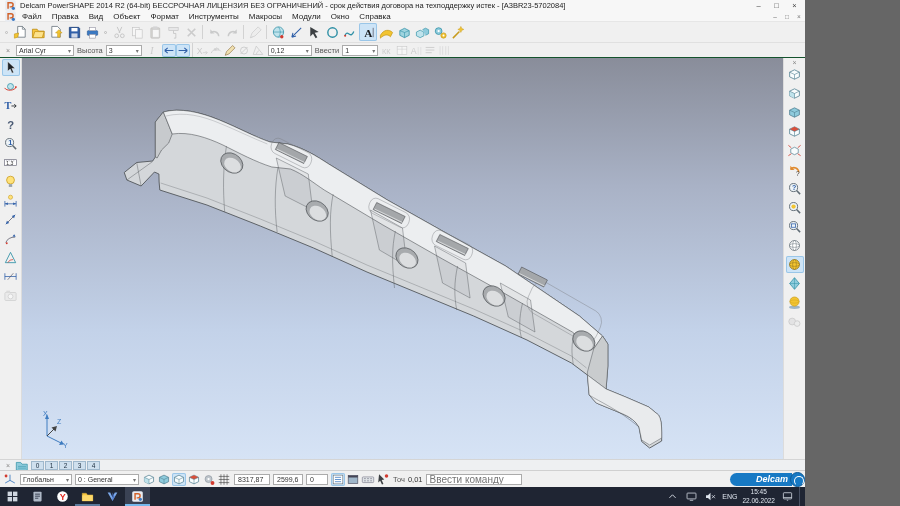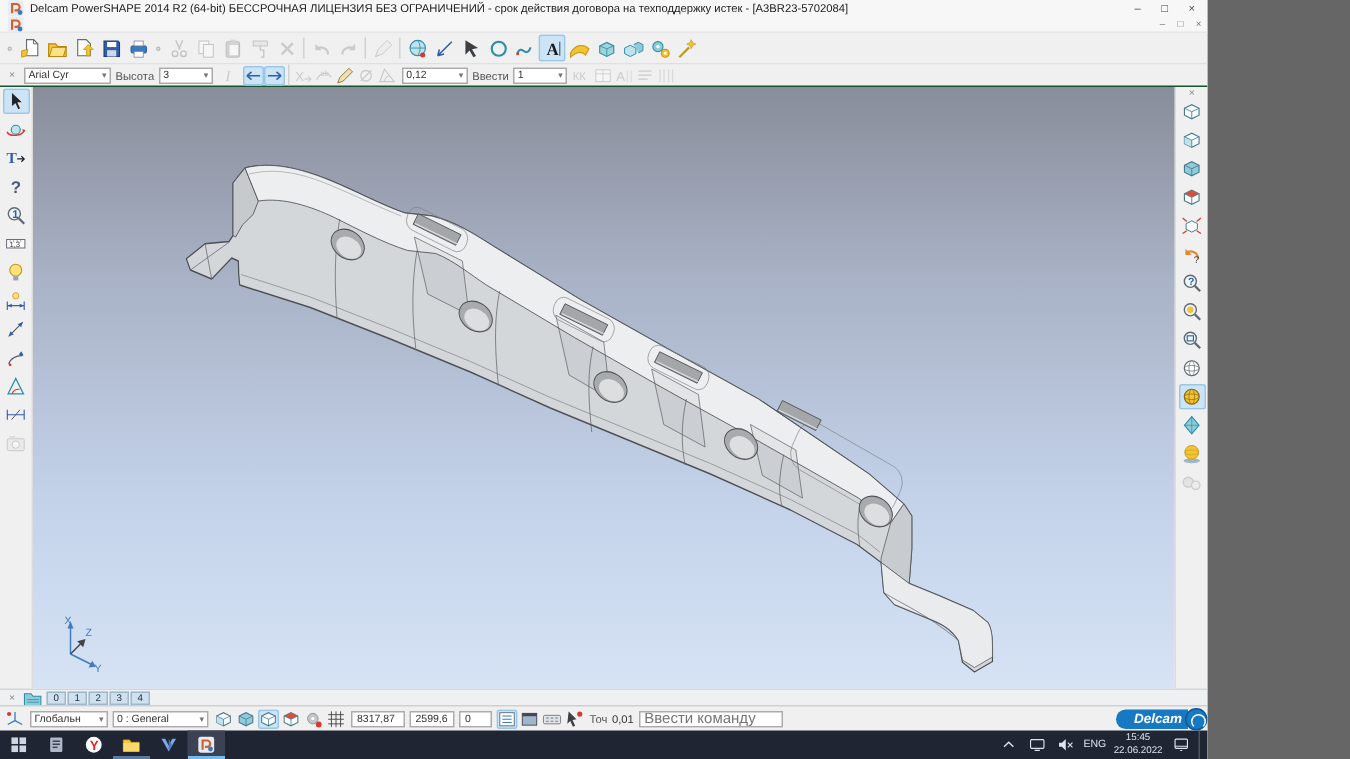--- a/index.html
+++ b/index.html
@@ -85,6 +85,18 @@
           <circle cx="11.5" cy="11.5" r="2" fill="#3b79c2"></circle>
         </svg>
       </span>
+    <span id="menu-items" style="display:flex;">
+        <span class="menu-item">Файл</span>
+        <span class="menu-item">Правка</span>
+        <span class="menu-item">Вид</span>
+        <span class="menu-item">Объект</span>
+        <span class="menu-item">Формат</span>
+        <span class="menu-item">Инструменты</span>
+        <span class="menu-item">Макросы</span>
+        <span class="menu-item">Модули</span>
+        <span class="menu-item">Окно</span>
+        <span class="menu-item">Справка</span>
+      </span>
     <span class="mdi-controls">
       <span class="win-btn">–</span>
       <span class="win-btn">□</span>

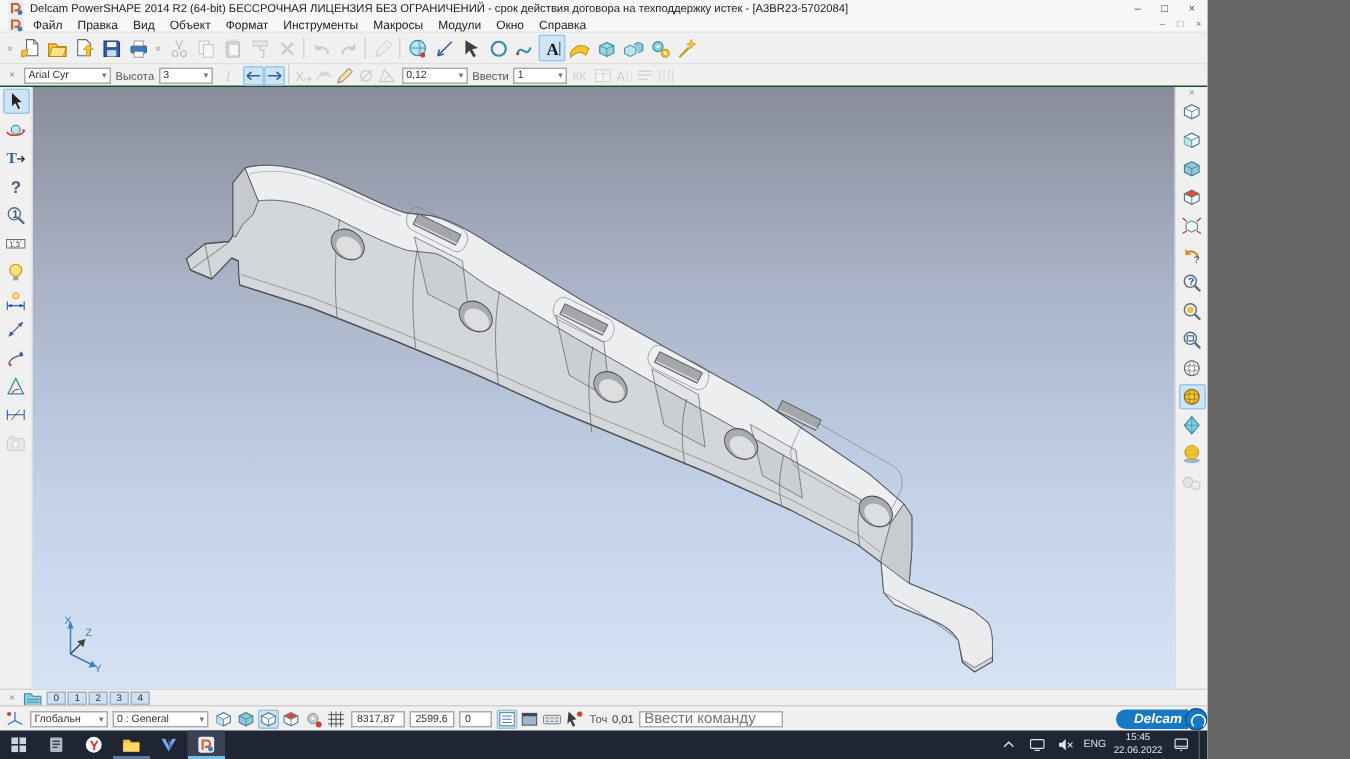--- a/index.html
+++ b/index.html
@@ -46,7 +46,7 @@
   .coord{background:#fff;border:1px solid #ababab;height:11px;line-height:10px;padding:0 3px;font-size:7px;color:#333;flex:0 0 auto;}
   .cmd{width:96px;height:11px;font-size:10px;border:1px solid #ababab;padding:0 3px;font-family:"Liberation Sans",sans-serif;color:#333;}
   .brand{margin-left:auto;display:flex;align-items:center;height:17px;flex:0 0 auto;}
-  .brand .badge{background:#1779c4;color:#fff;font-size:9px;font-style:italic;font-weight:bold;height:13px;line-height:13px;padding:0 4px 0 12px;border-radius:7px 0 0 7px;}
+  .brand .badge{background:#1779c4;color:#fff;font-size:9px;font-style:italic;font-weight:bold;height:13px;line-height:13px;padding:0 4px 0 26px;border-radius:7px 0 0 7px;}
   .brand .ball{width:15px;height:15px;border-radius:50%;background:#1779c4;border:1px solid #0f5a96;margin-left:-2px;position:relative;}
   .brand .ball::after{content:"";position:absolute;left:3px;top:3px;width:8px;height:8px;border-radius:50%;border:1.5px solid #fff;border-bottom-color:transparent;}
   

